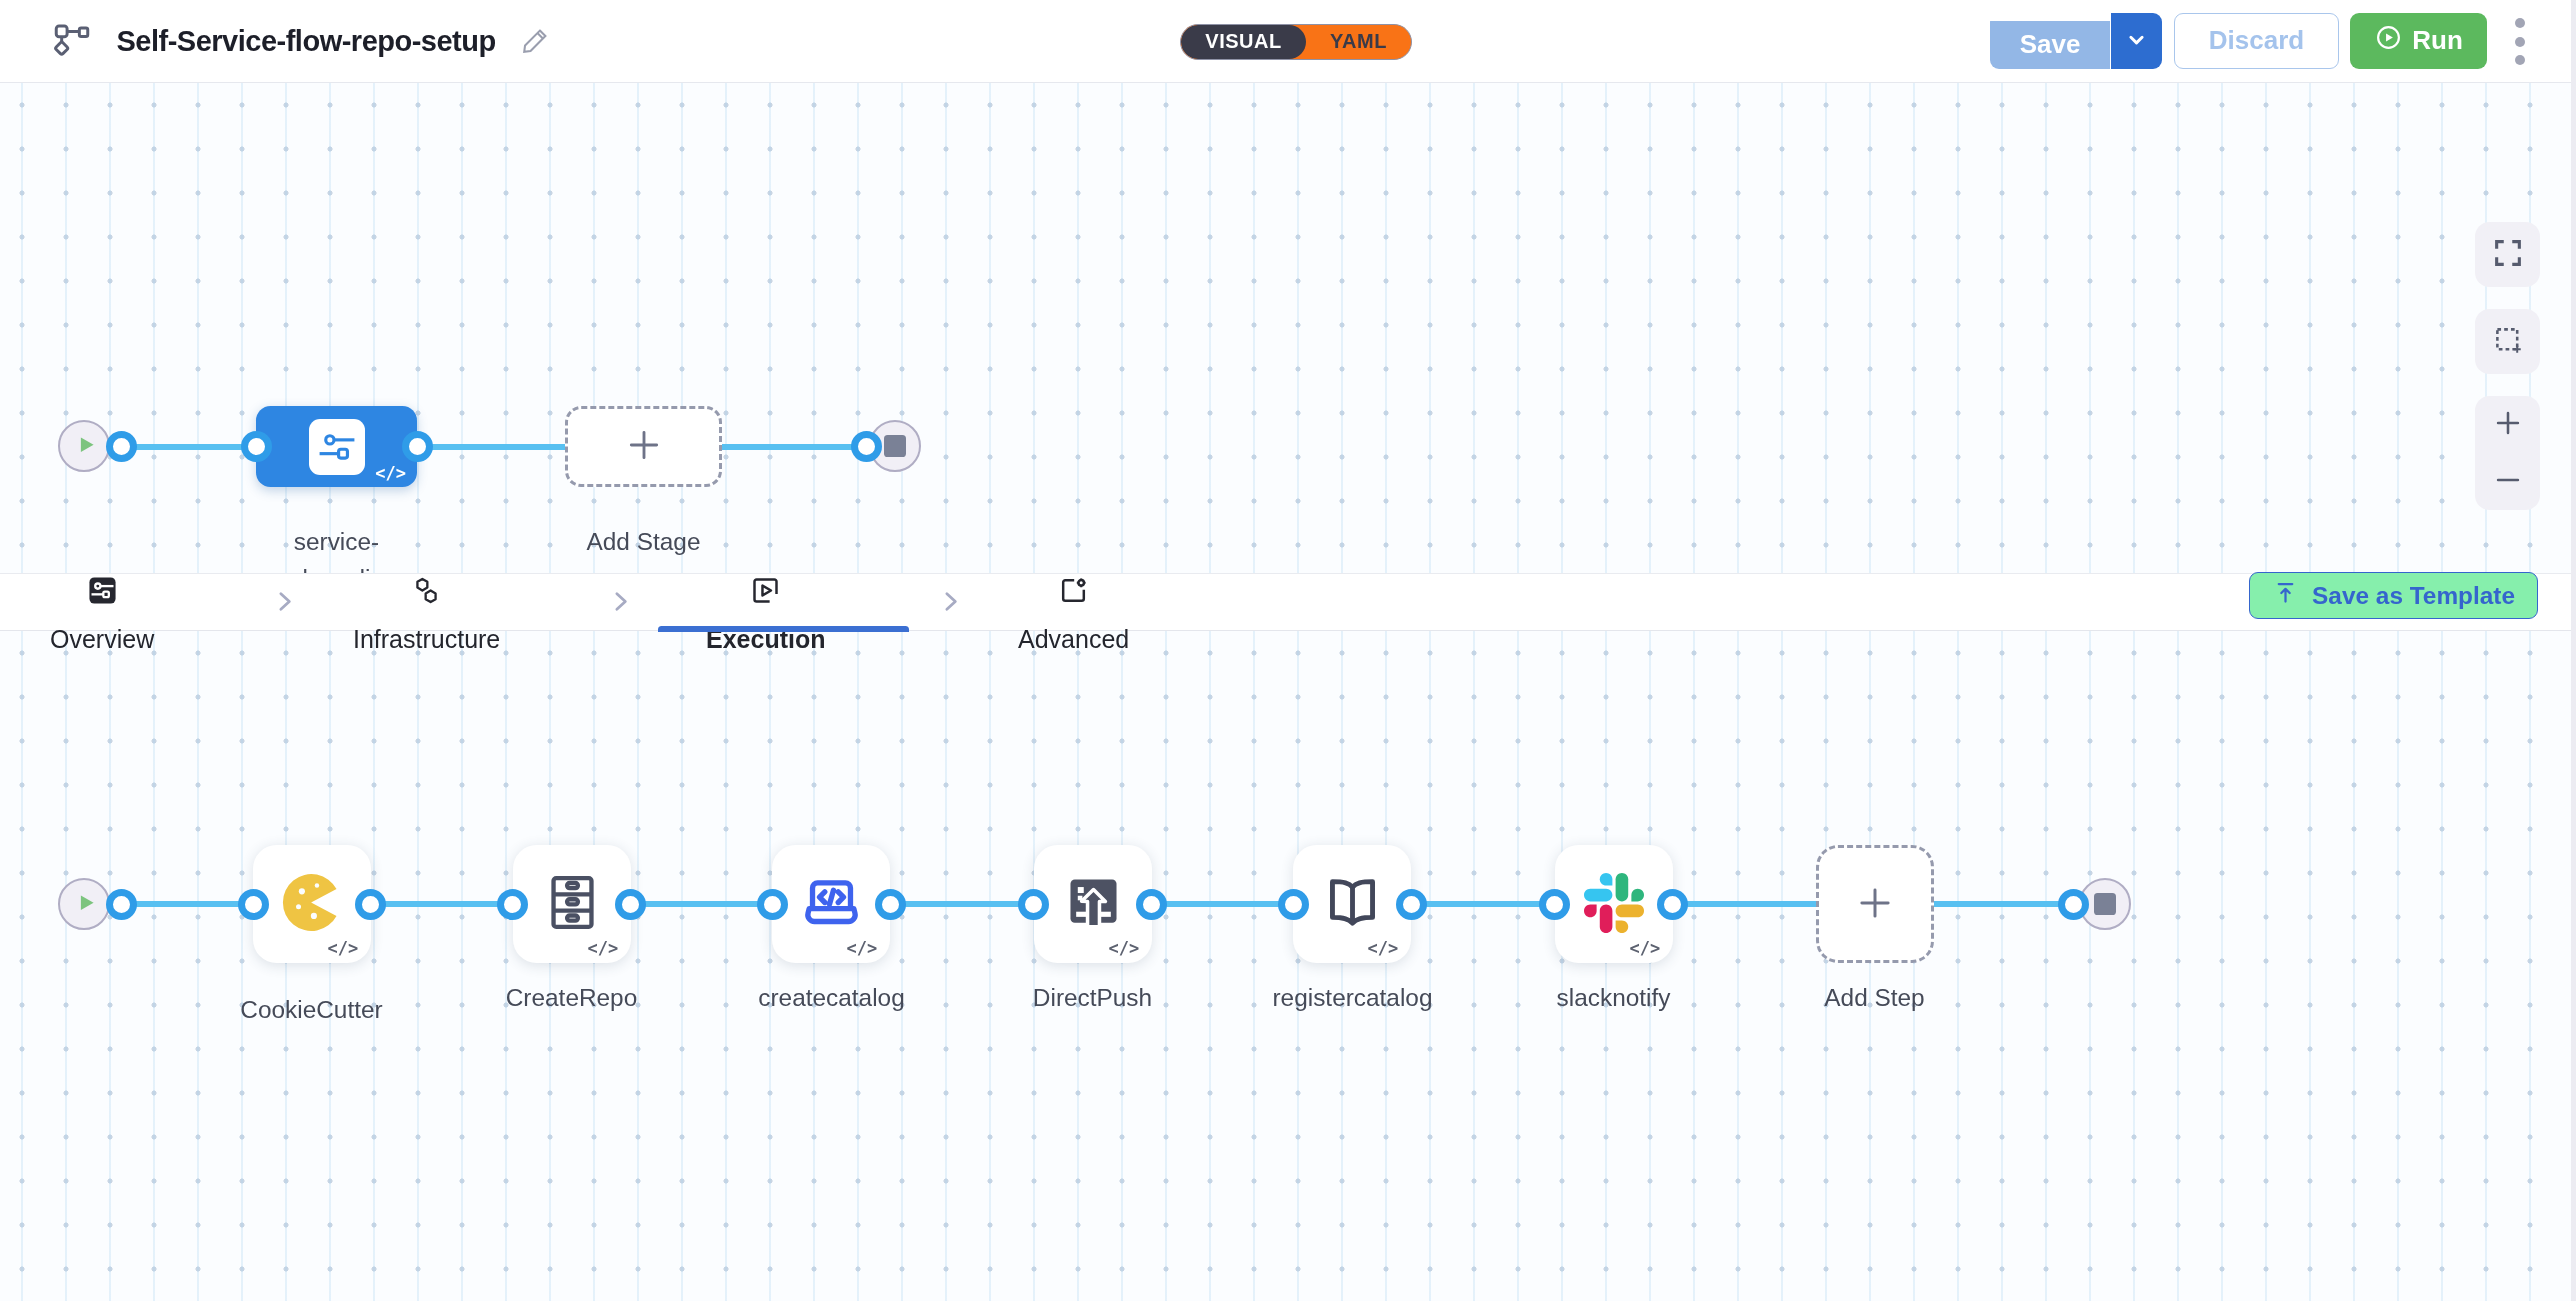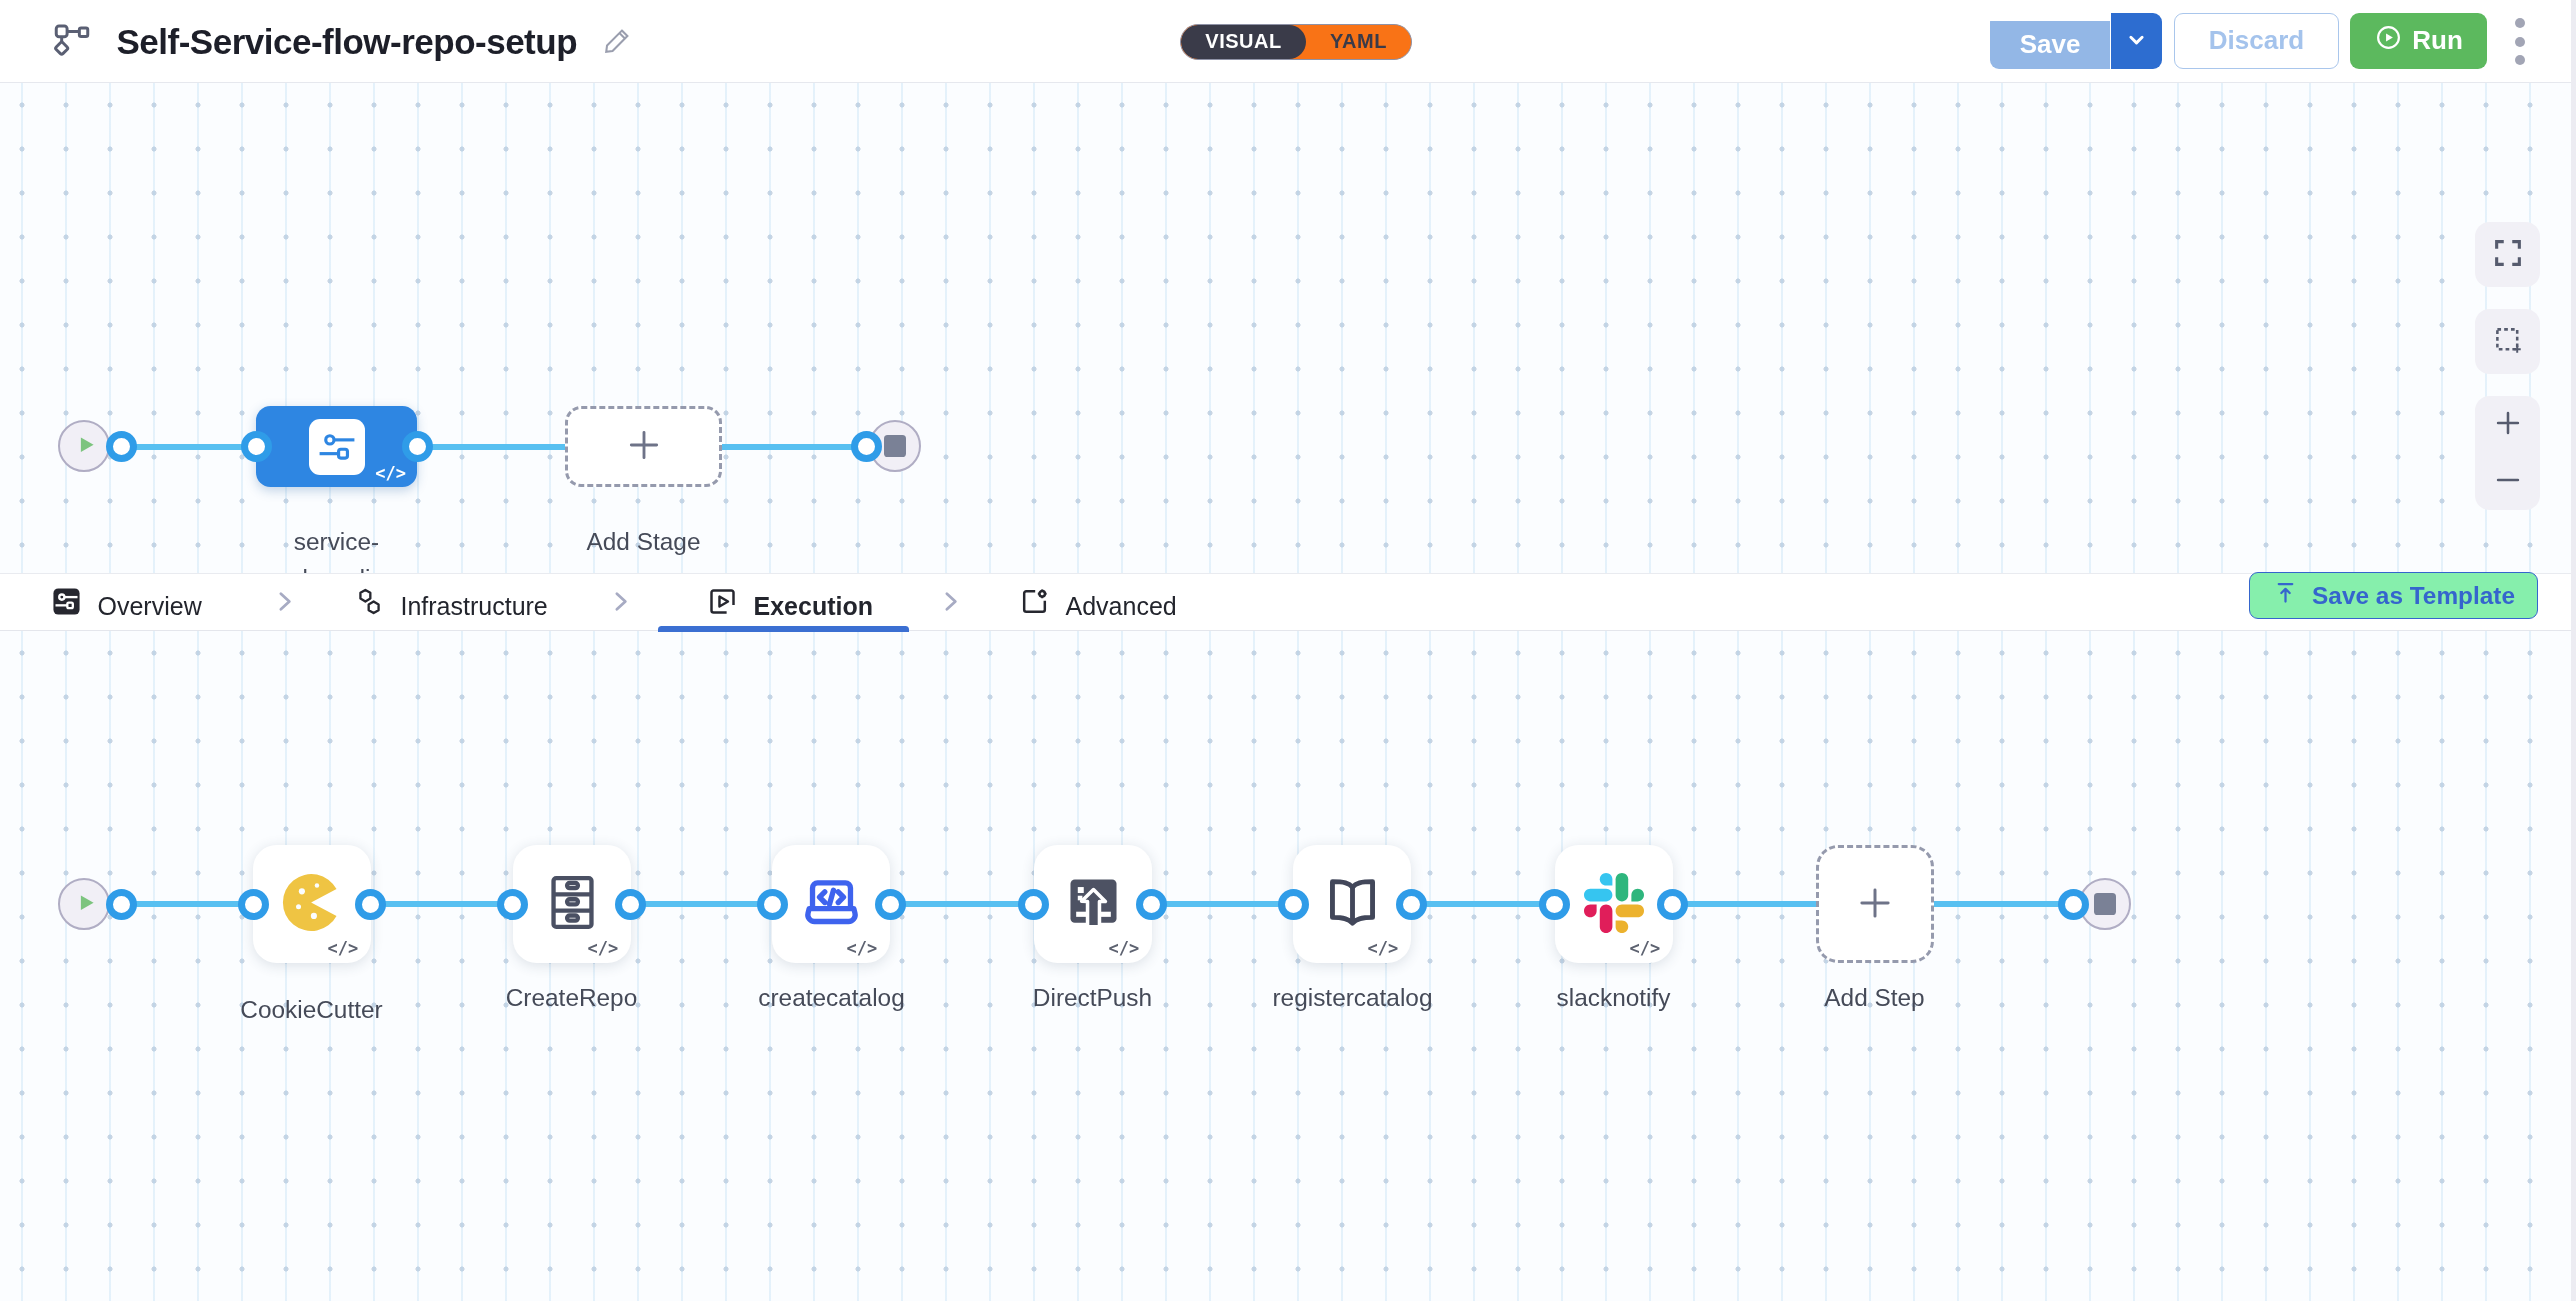--- a/index.html
+++ b/index.html
@@ -11,7 +11,7 @@
   .header { position:absolute; left:0; top:0; width:100%; height:83px; background:#fff;
             border-bottom:1.8px solid #e6e8ee; z-index:30; }
   .title-wrap { position:absolute; left:51px; top:0; height:83px; display:flex; align-items:center; gap:23.5px; }
-  .title { font-size:35px; font-weight:bold; color:#1d1f29; letter-spacing:-0.5px; }
+  .title { font-size:29px; font-weight:bold; color:#1d1f29; letter-spacing:-0.5px; }
   .icon-btn { background:none; border:none; cursor:pointer; display:flex; align-items:center; }
 
   .toggle { position:absolute; left:1180px; top:23.5px; width:232px; height:36px; border:1.8px solid #8f92a6;

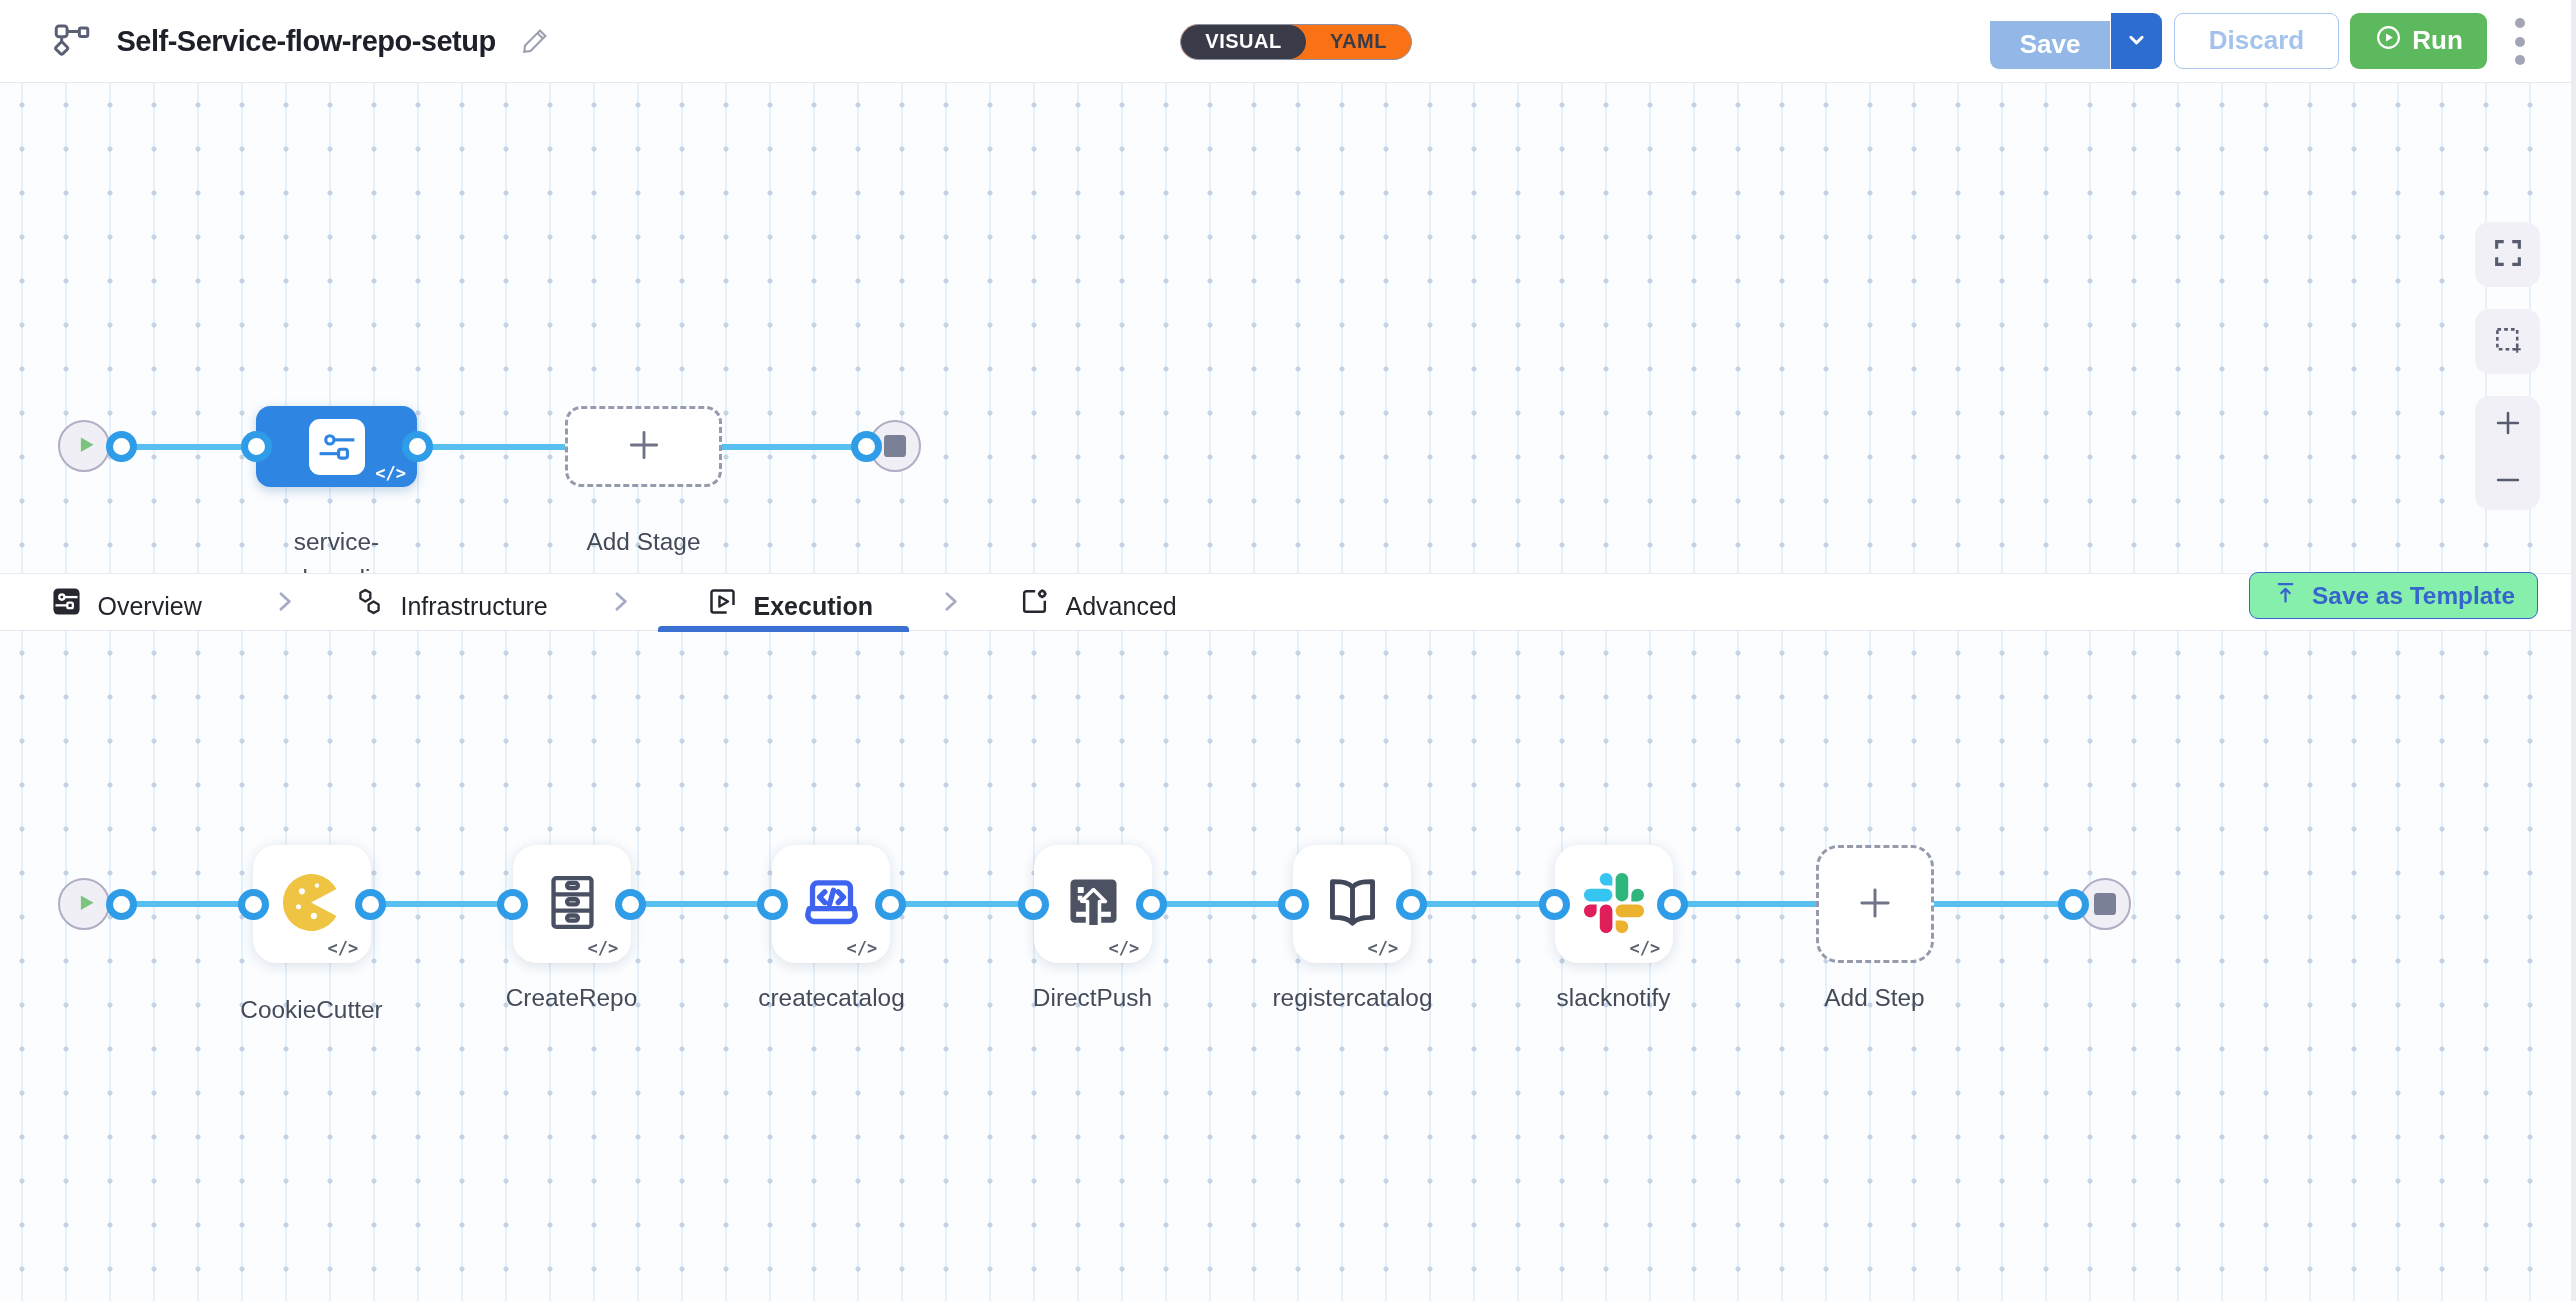--- a/index.html
+++ b/index.html
@@ -91,8 +91,8 @@
   
   .tabbar { position:absolute; left:0; top:573px; width:100%; height:58px; background:#fff;
             border-top:0.9px solid #e9ebf0; border-bottom:1.8px solid #e4e6ec; z-index:20; }
-  .tab { position:absolute; top:7px; height:40px; display:flex; align-items:flex-end; gap:14.5px; cursor:pointer;
-         background:none; border:none; }
+  .tab { position:absolute; top:0; height:40px; display:flex; align-items:center; gap:14.5px; cursor:pointer;
+         background:none; border:none;flex-direction:column; }
   .tab-label { font-size:25px; color:#23252d; font-weight:500; white-space:nowrap; }
   .tab.active .tab-label { font-weight:bold; }
   .tab-chevron { position:absolute; top:12.7px; width:29px; height:29px; }

